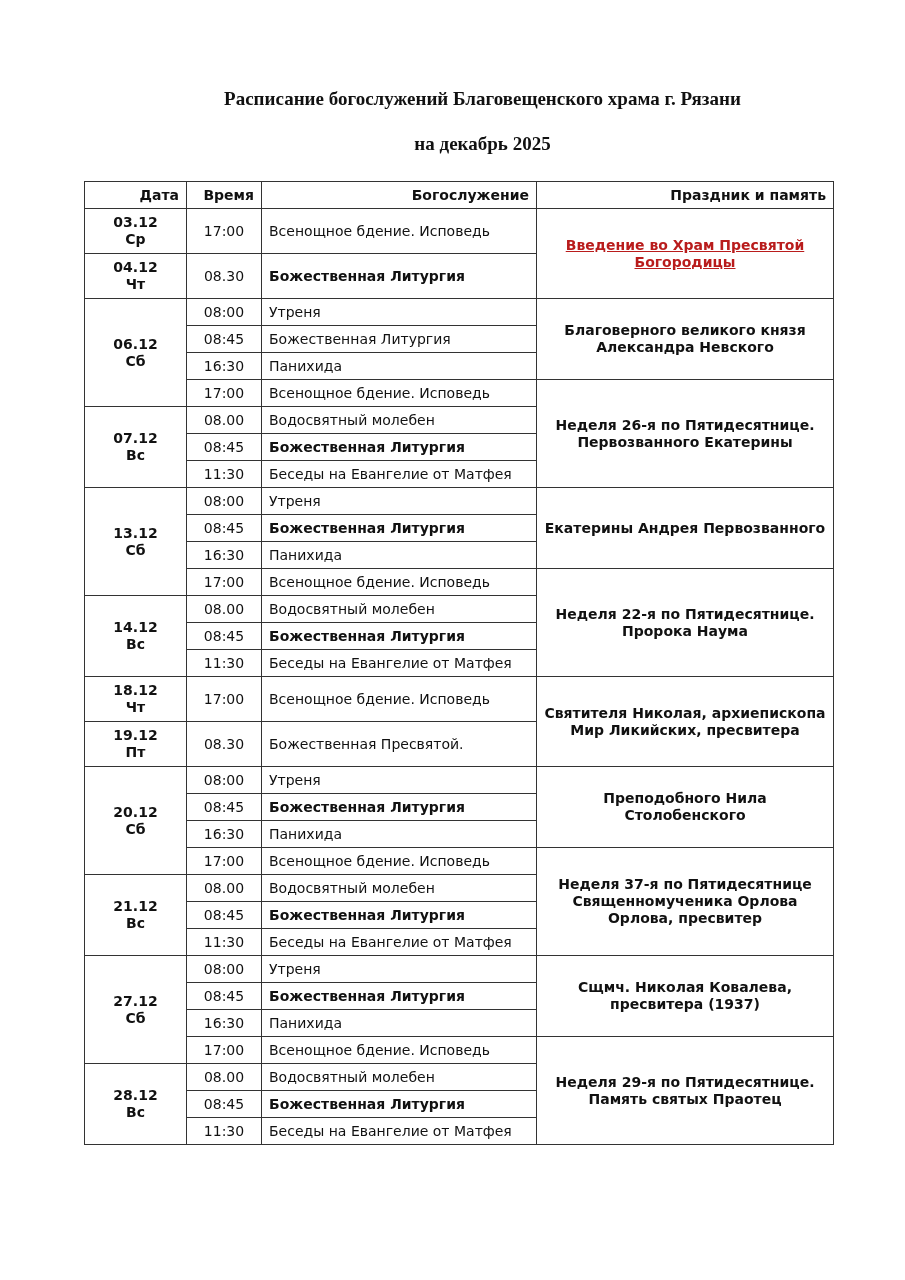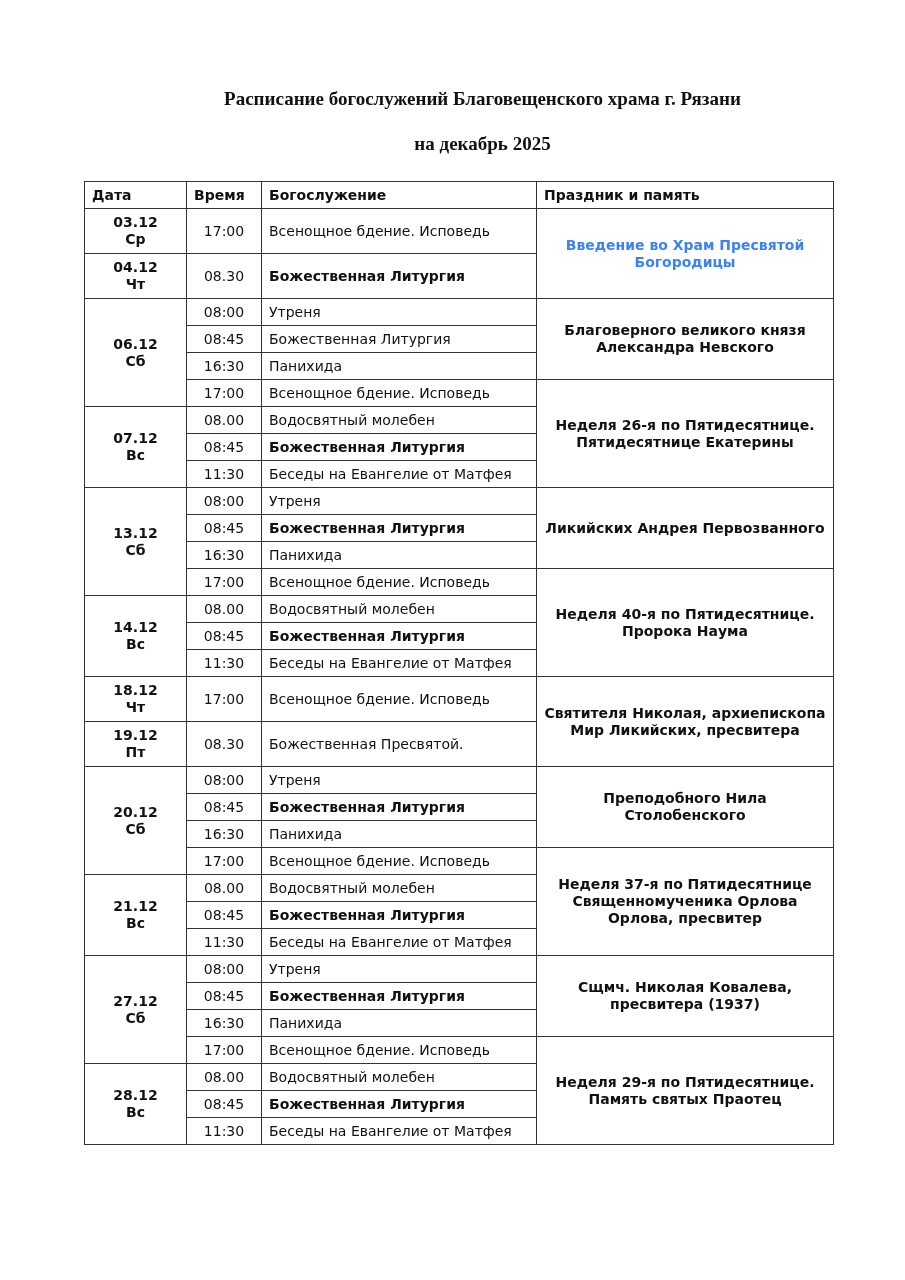--- a/index.html
+++ b/index.html
@@ -9,7 +9,7 @@
   .t2 { top:133px; left:30px; }
   table { position:absolute; left:84px; top:181px; border-collapse:collapse; width:749px; table-layout:fixed; font-family:"DejaVu Sans", sans-serif; font-size:14px; }
   td, th { border:1px solid #333; padding:0 7px; line-height:17px; vertical-align:middle; }
-  th { height:26px; font-weight:bold; text-align:left; font-size:14px; }
+  th { height:26px; font-weight:bold; text-align:right; font-size:14px; }
   td { height:26px; }
   td.date { text-align:center; font-weight:bold;margin-left:28px; }
   td.time { text-align:center; padding:0; }

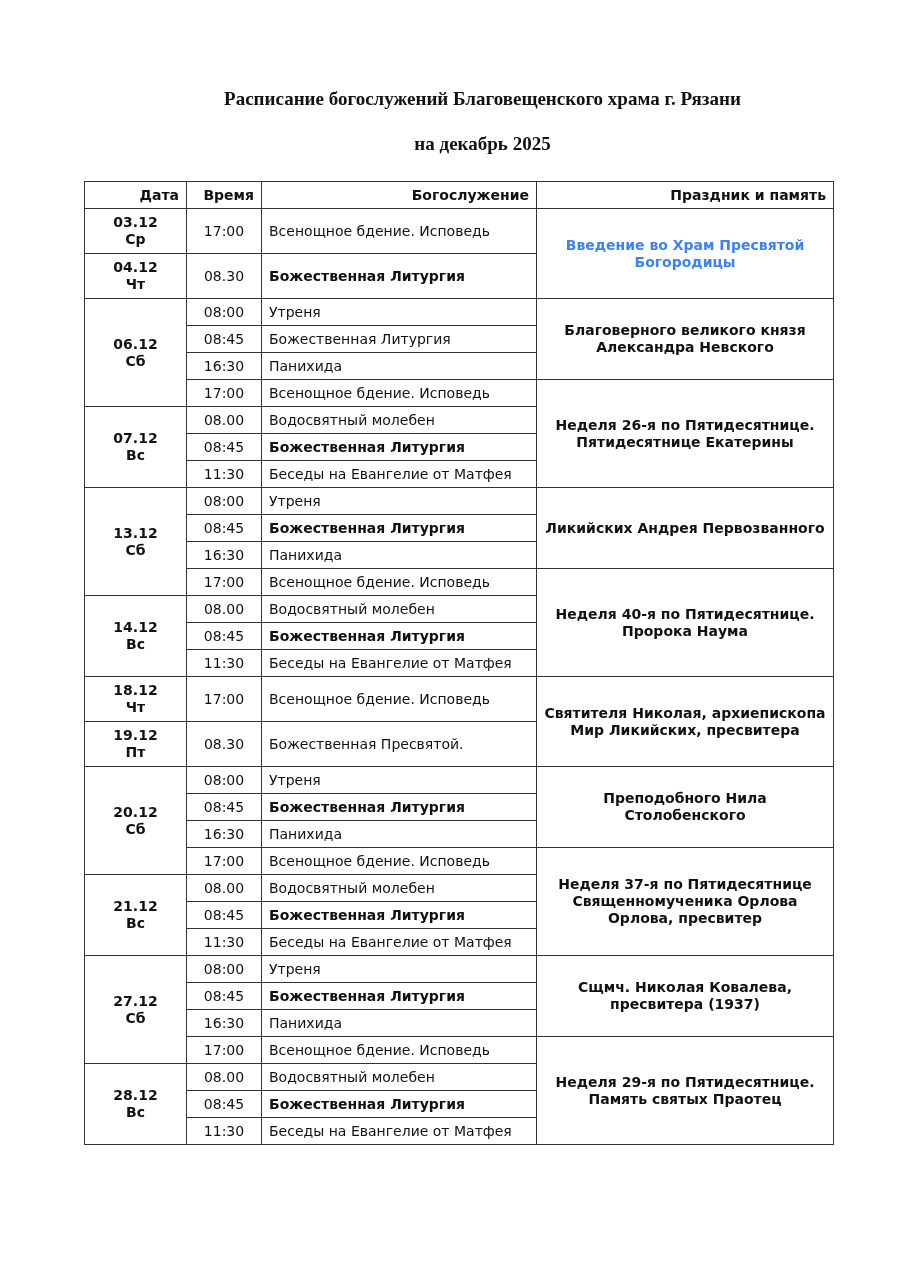--- a/index.html
+++ b/index.html
@@ -49,7 +49,7 @@
         </td>
         <td class="time">17:00</td>
         <td class="svc">Всенощное бдение. Исповедь</td>
-        <td class="feast blue" rowspan="2" style="color: #3b82f6;">
+        <td class="feast blue" rowspan="2" style="color: #b91c1c; text-decoration: underline;">
           <div>Введение во Храм Пресвятой</div>
           <div>Богородицы</div>
         </td>

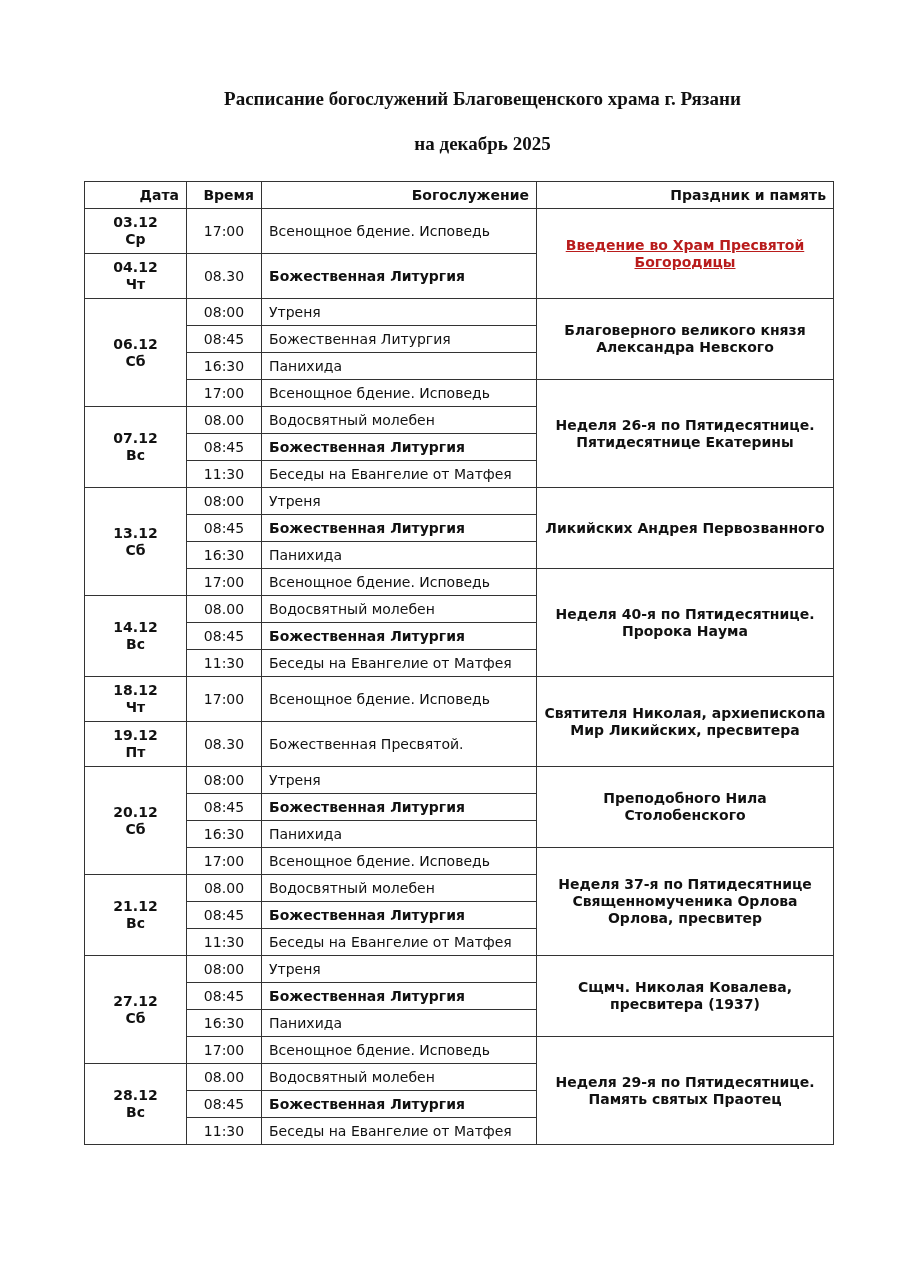--- a/index.html
+++ b/index.html
@@ -87,7 +87,7 @@
         <td class="svc">Всенощное бдение. Исповедь</td>
         <td class="feast" rowspan="4">
           <div>Неделя 26-я по Пятидесятнице.</div>
-          <div>Пятидесятнице Екатерины</div>
+          <div>Первозванного Екатерины</div>
         </td>
       </tr>
       <tr>

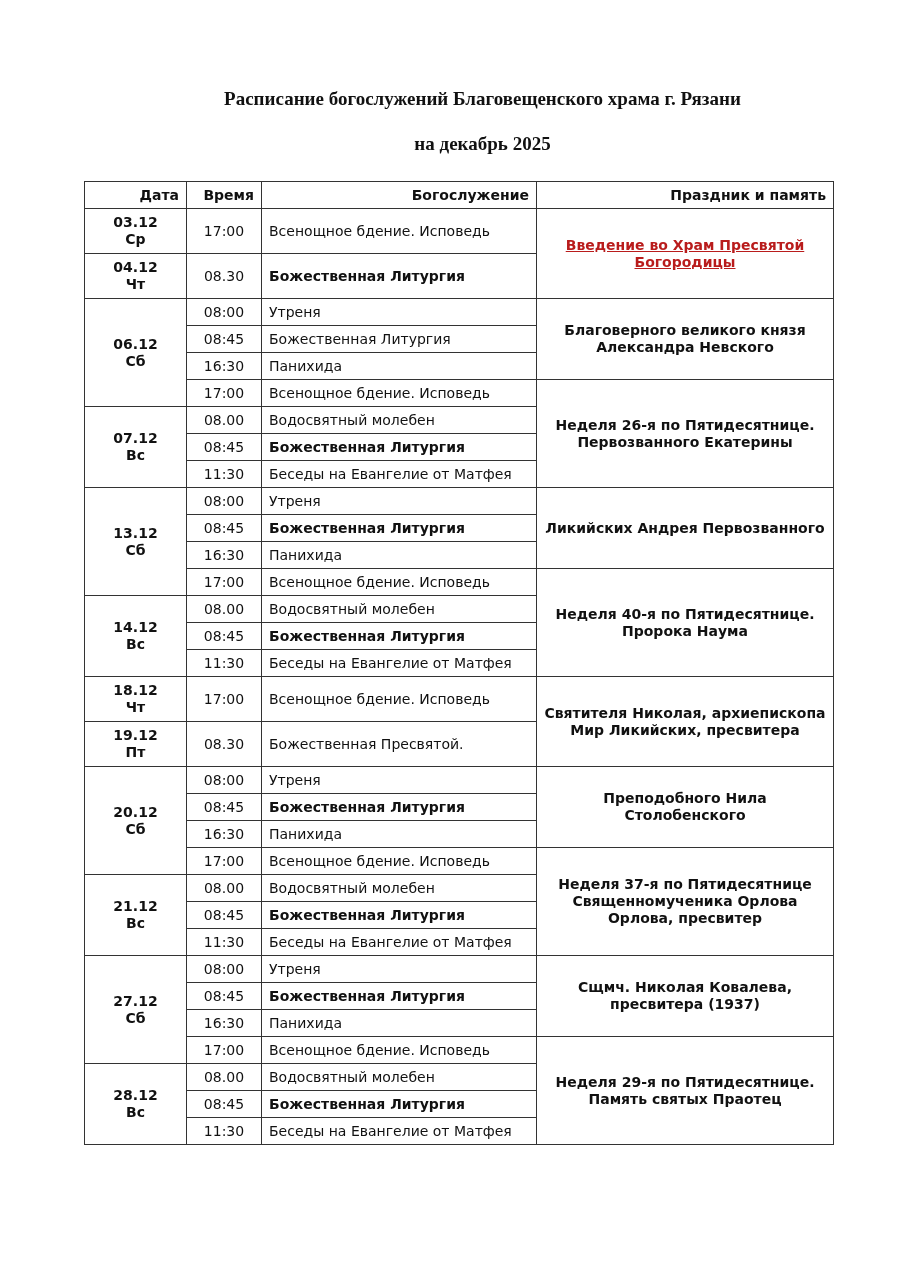--- a/index.html
+++ b/index.html
@@ -114,7 +114,7 @@
         <td class="time">08:00</td>
         <td class="svc">Утреня</td>
         <td class="feast" rowspan="3">
-          <div>Ликийских Андрея Первозванного</div>
+          <div>Екатерины Андрея Первозванного</div>
         </td>
       </tr>
       <tr>

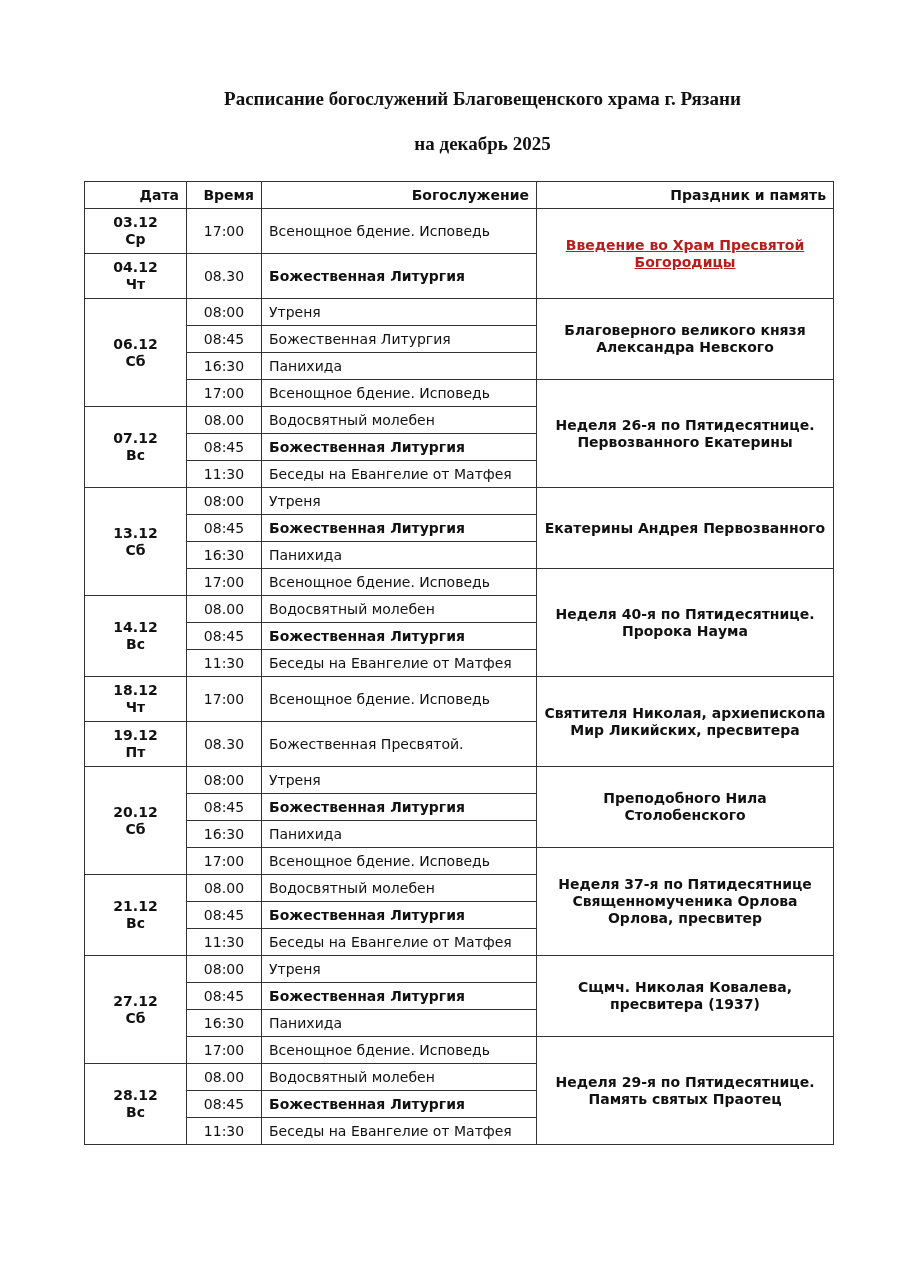--- a/index.html
+++ b/index.html
@@ -129,7 +129,7 @@
         <td class="time">17:00</td>
         <td class="svc">Всенощное бдение. Исповедь</td>
         <td class="feast" rowspan="4">
-          <div>Неделя 40-я по Пятидесятнице.</div>
+          <div>Неделя 22-я по Пятидесятнице.</div>
           <div>Пророка Наума</div>
         </td>
       </tr>

